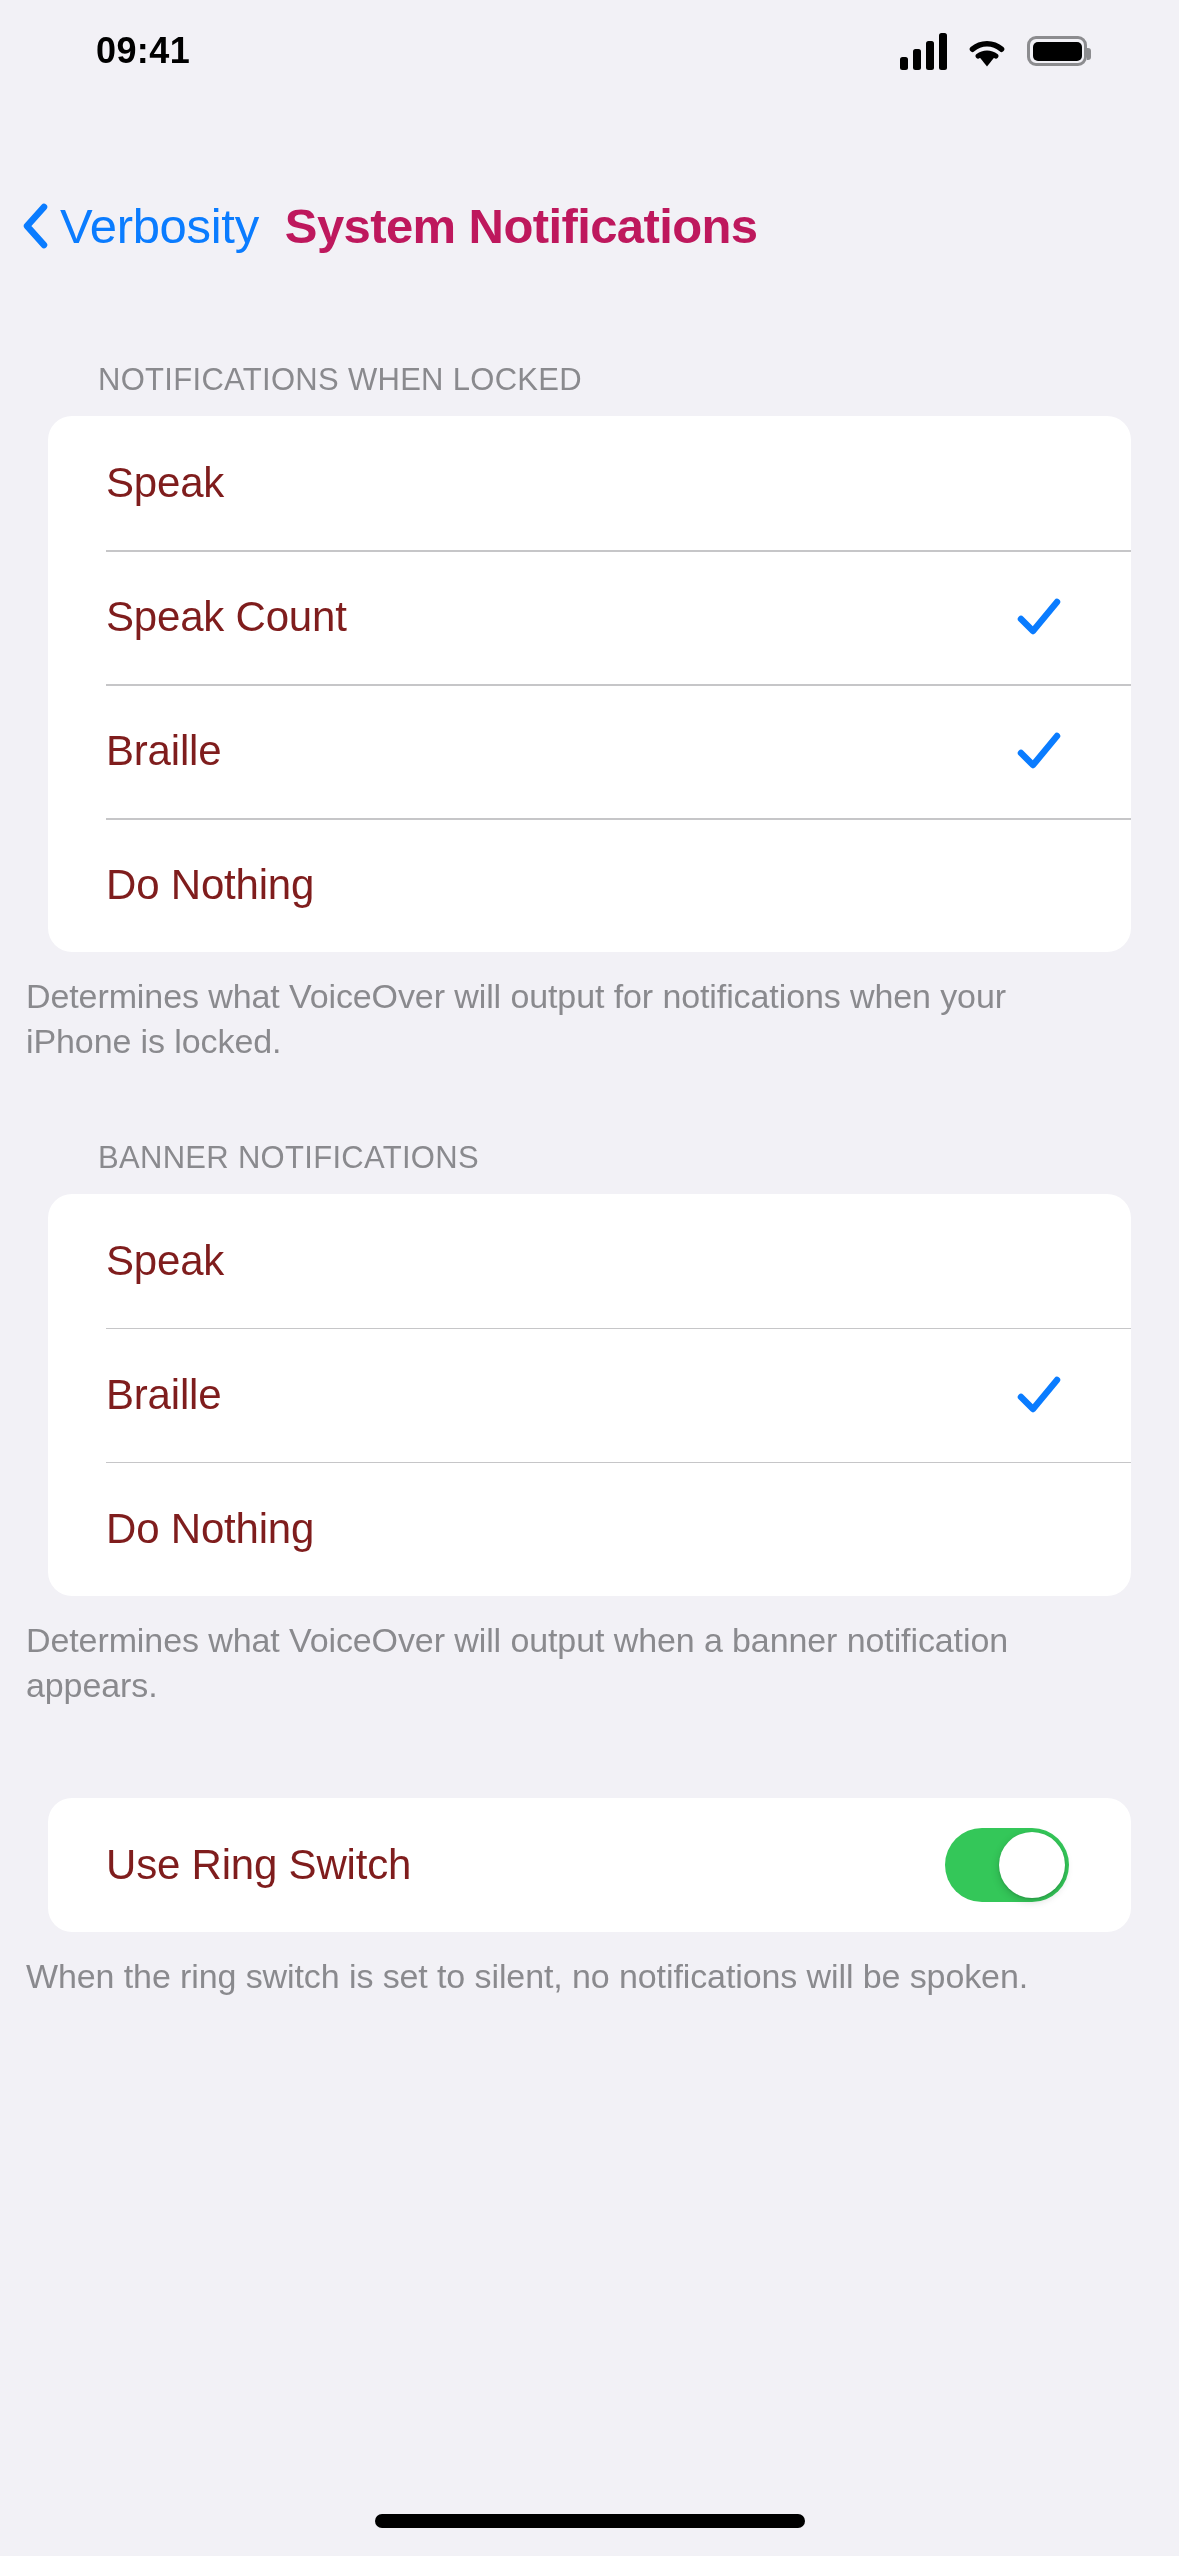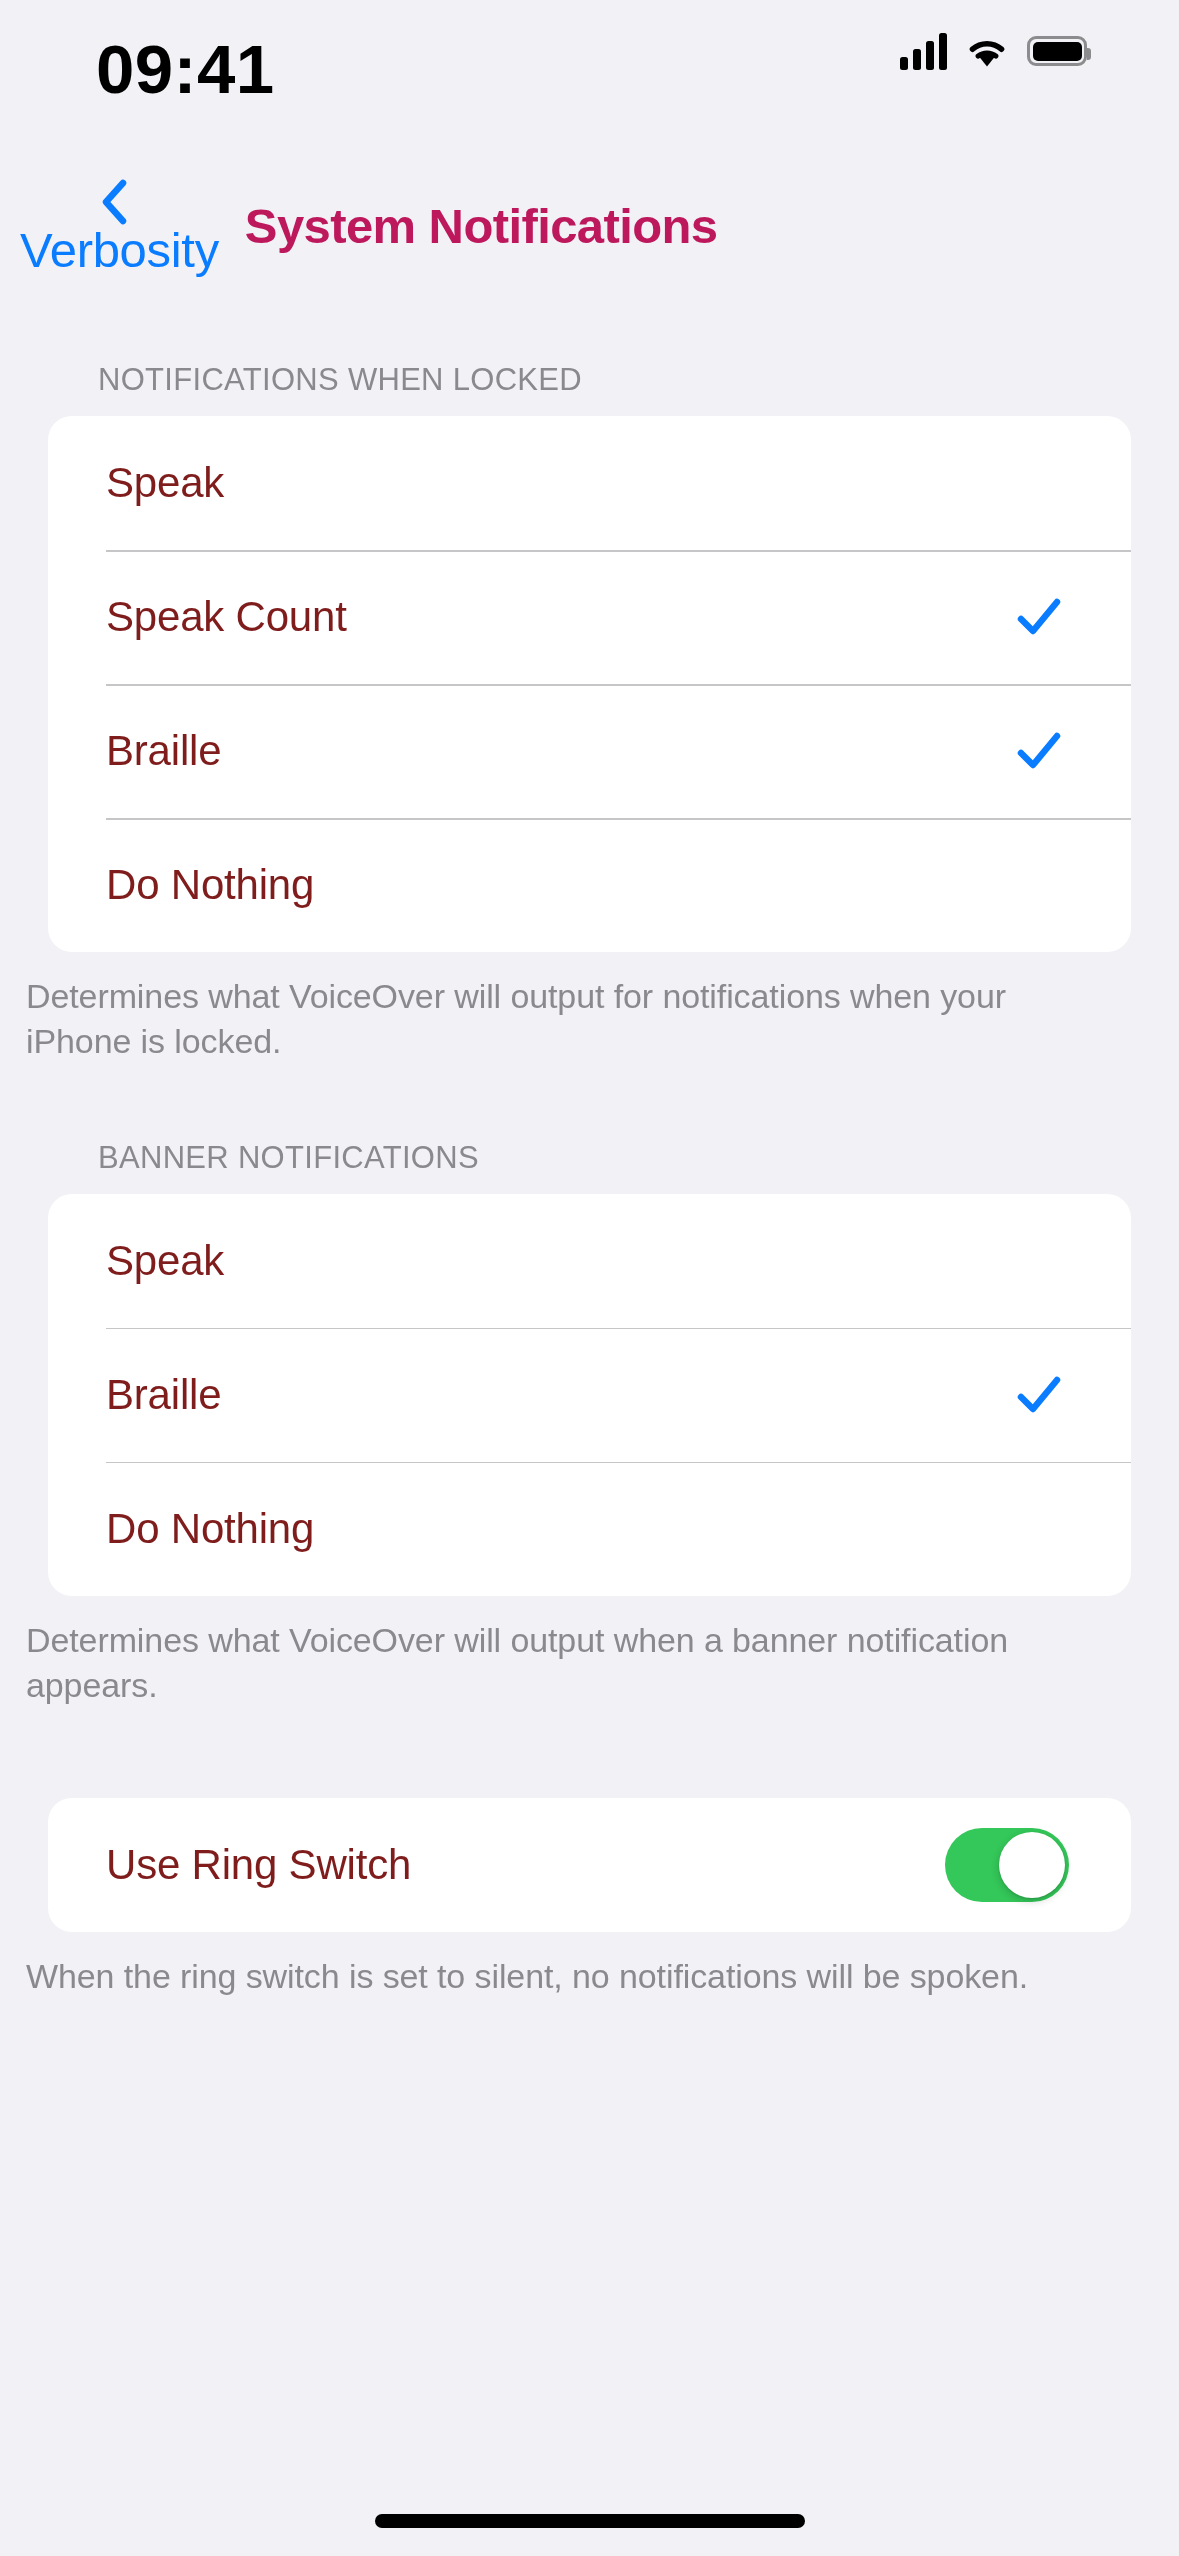--- a/index.html
+++ b/index.html
@@ -21,7 +21,7 @@
   }
   .status-time {
     position:absolute; left:96px; top:30px;
-    font-size:69px; font-weight:bold; color:#000;
+    font-size:36px; font-weight:bold; color:#000;
     letter-spacing:0.4px;
   }
   .status-right {

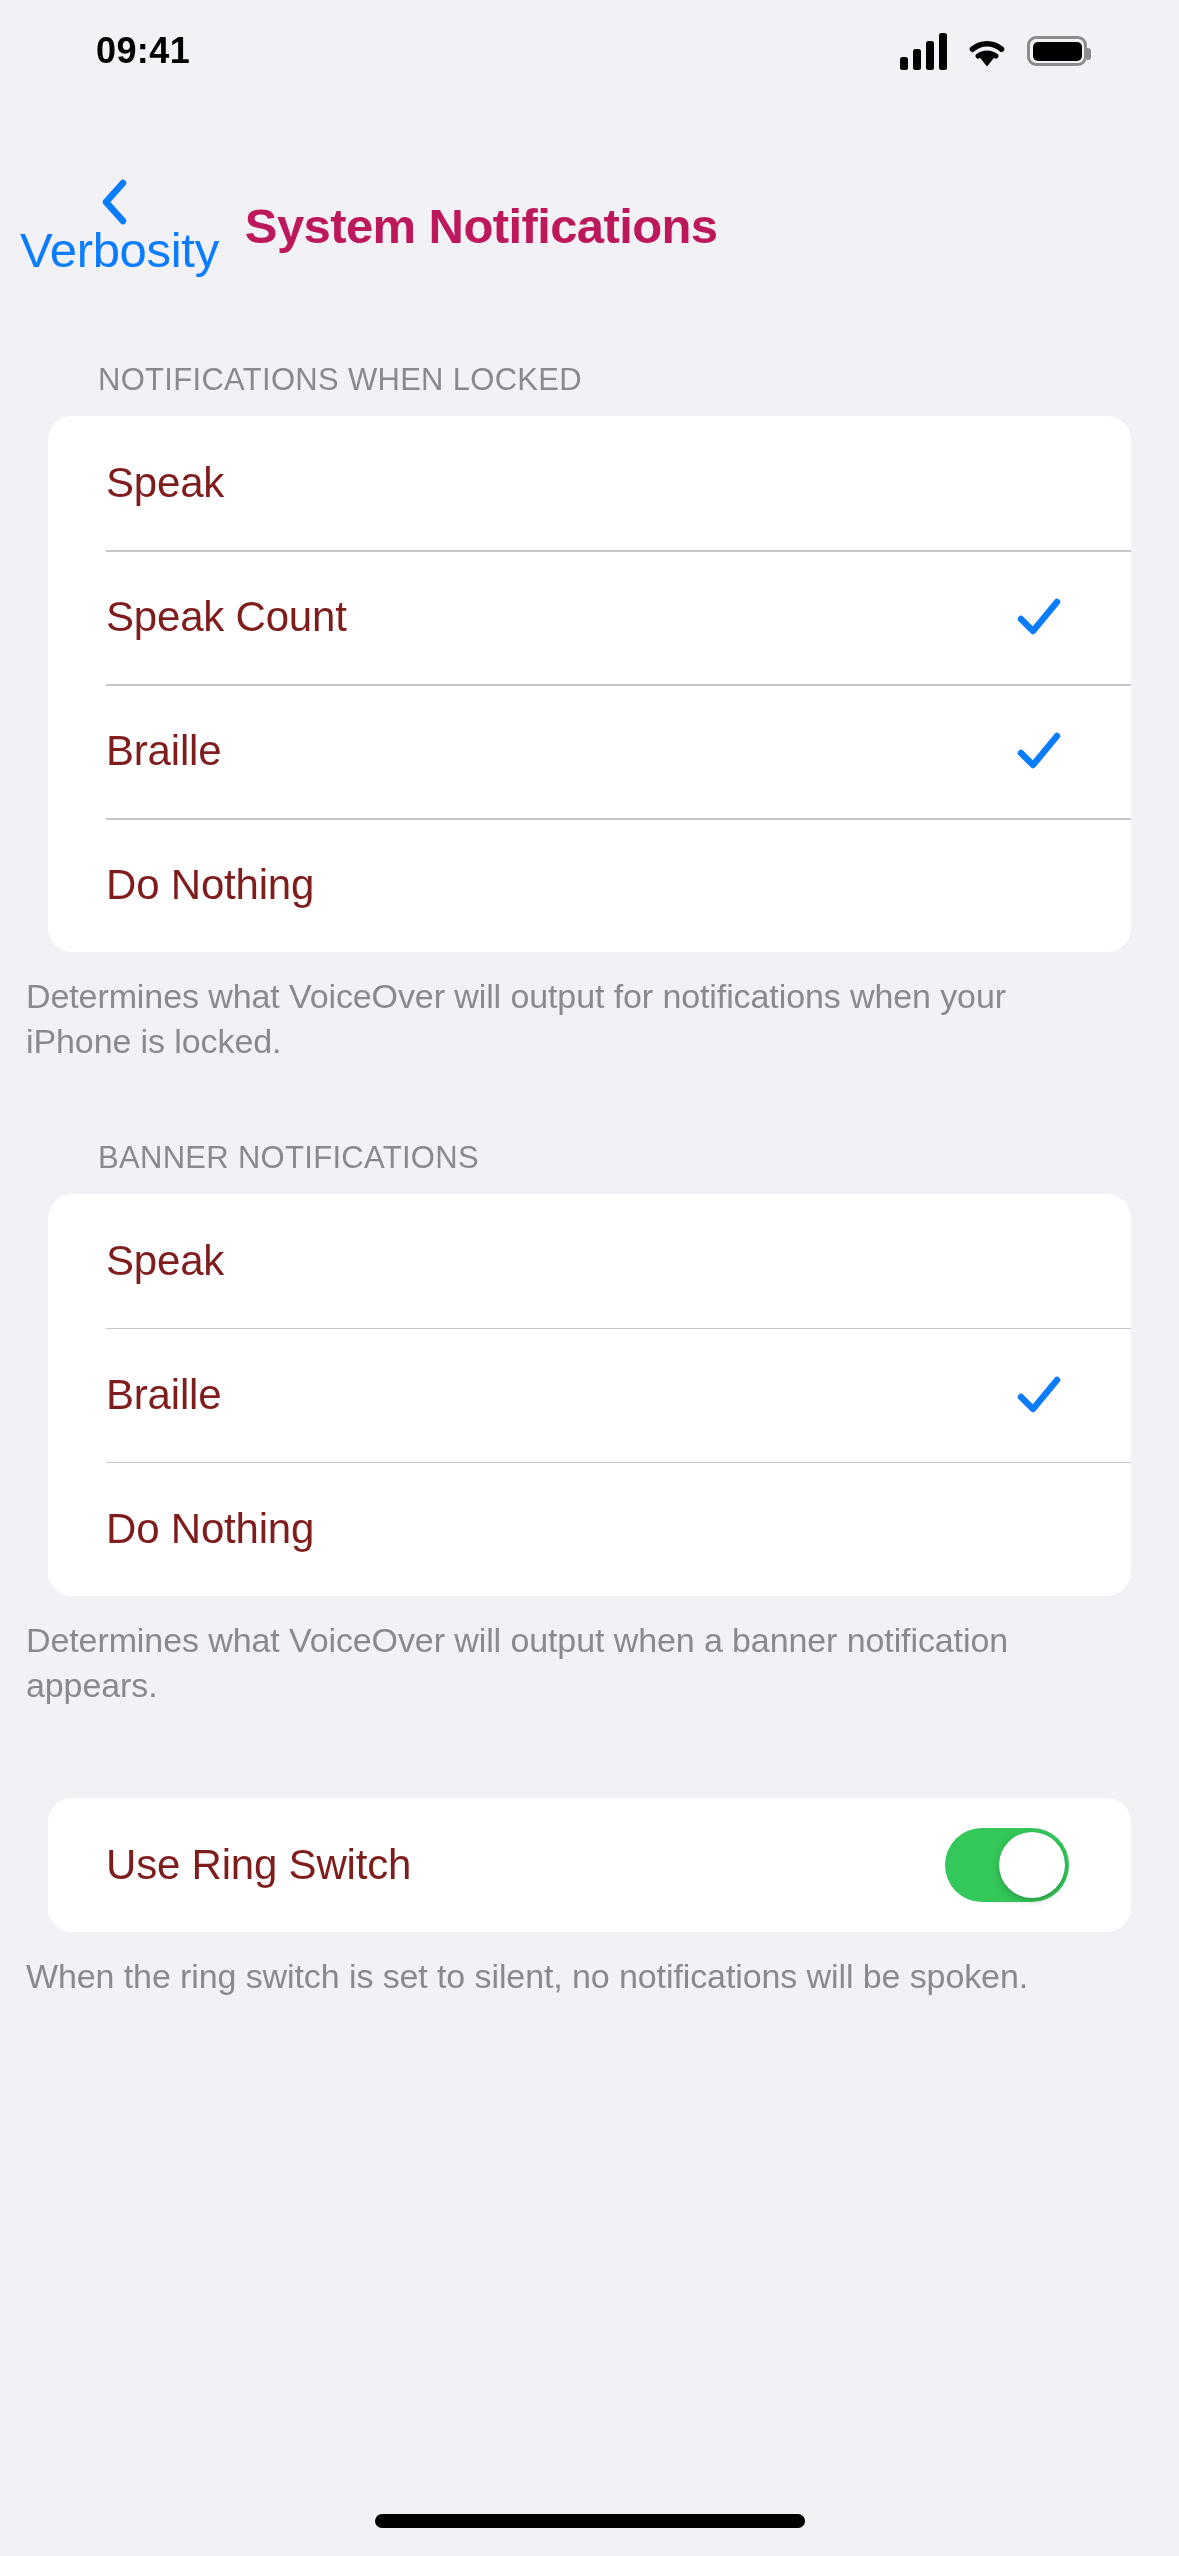--- a/index.html
+++ b/index.html
@@ -54,7 +54,7 @@
     display:flex; align-items:center;
   }
   .back-button {
-    display:flex; align-items:center; margin-left:20px; cursor:pointer;flex-direction:column;
+    display:flex; align-items:center; margin-left:20px; cursor:pointer;
   }
   .chev {
     width:30px; height:48px; flex:0 0 auto; margin-right:10px;

